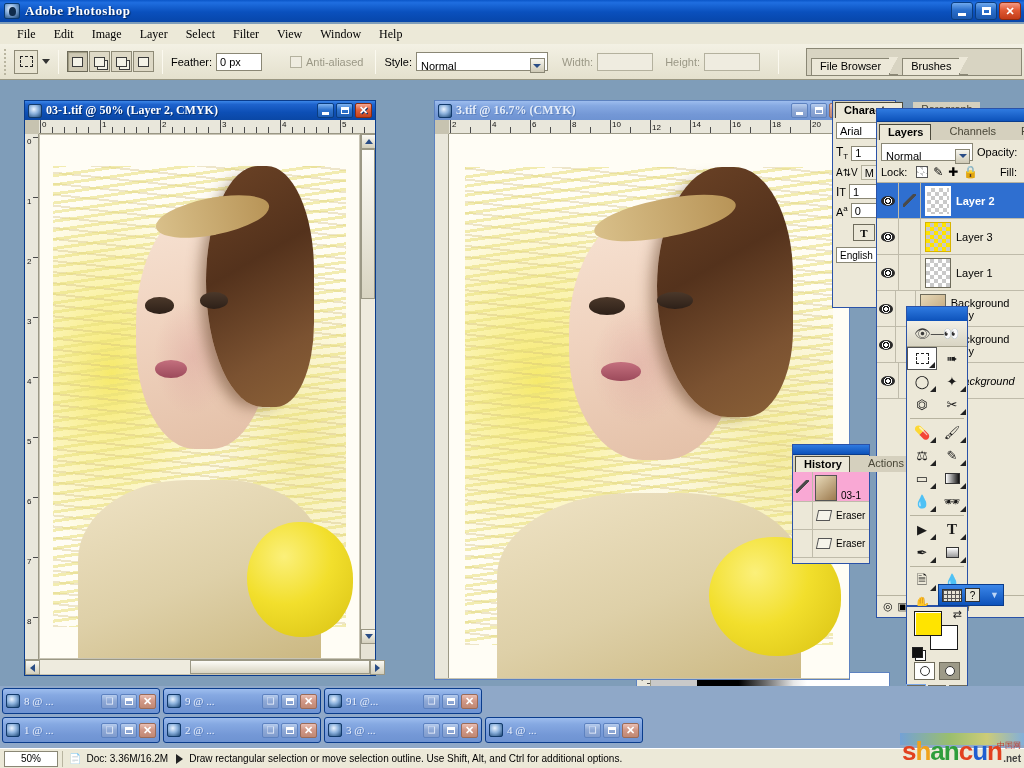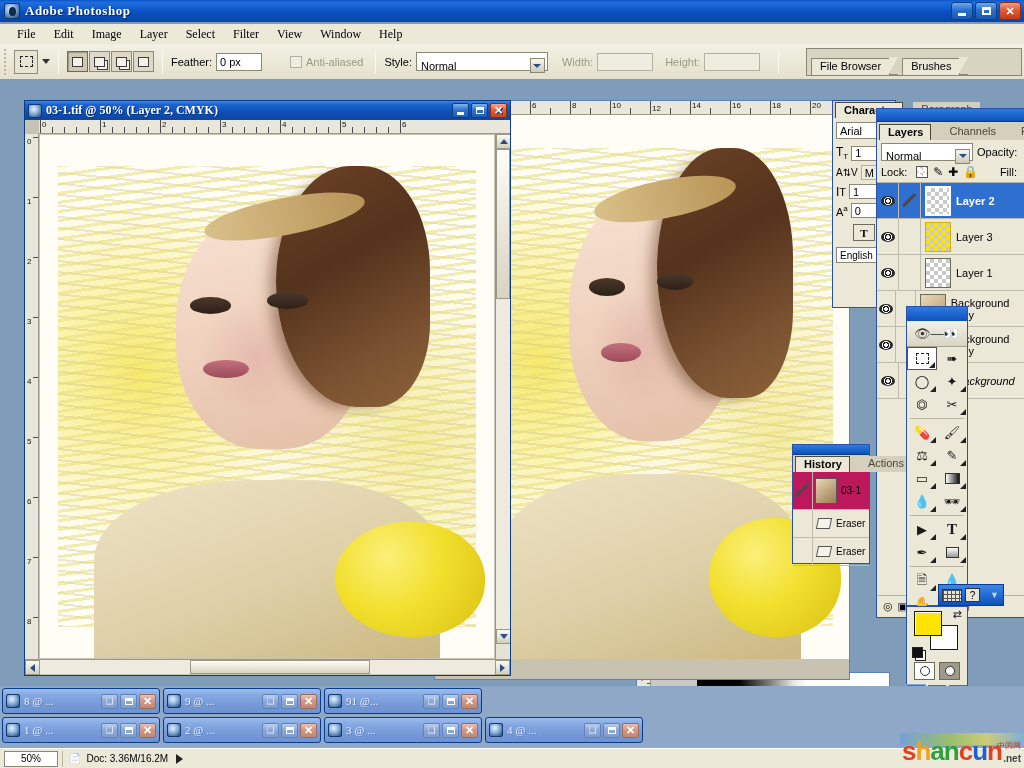--- a/index.html
+++ b/index.html
@@ -449,7 +449,7 @@
   </div>
 </div>
 
-<div class="docwin" style="left:24px; top:100px; width:487px; height:576px;">
+<div class="docwin" style="left:24px; top:100px; width:352px; height:576px;">
   <div class="doctitle">
     <div class="doc-ico"></div>
     <span>03-1.tif @ 50% (Layer 2, CMYK)</span>

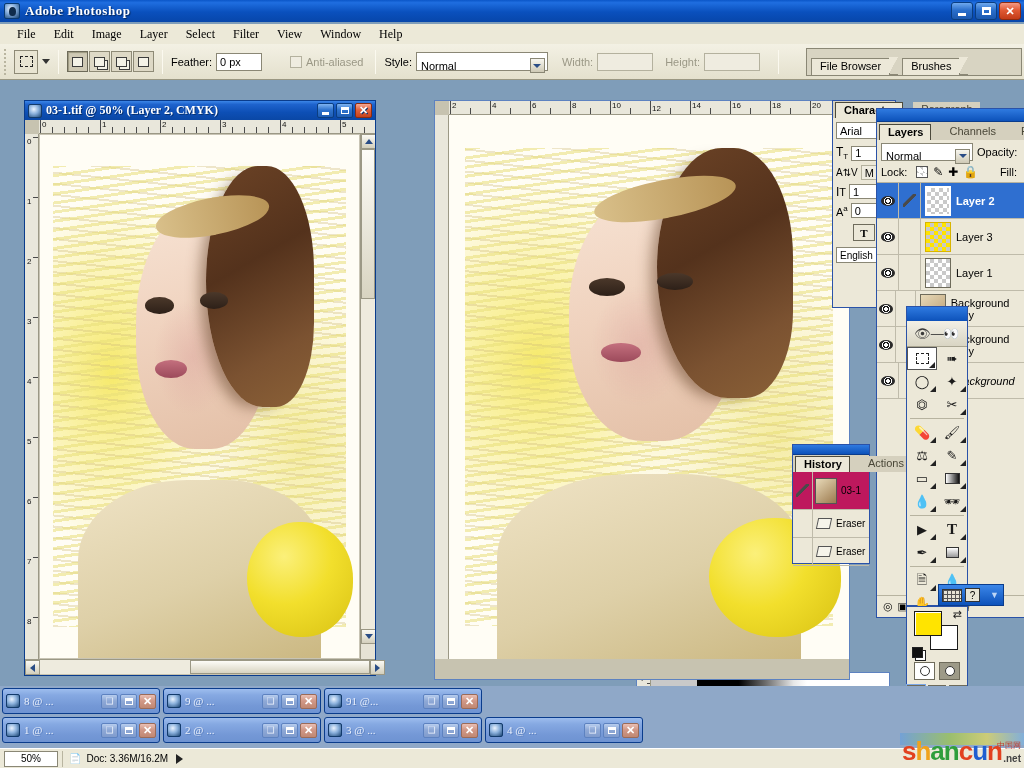--- a/index.html
+++ b/index.html
@@ -399,6 +399,19 @@
 </div>
 
 <div class="docwin" style="left:434px; top:100px; width:416px; height:580px; border-color:#5d82c0;">
+  <div class="doctitle inactive">
+    <div class="doc-ico"></div>
+    <span>3.tif @ 16.7% (CMYK)</span>
+    <div class="docbtns">
+      <div class="dbtn inact min">
+          <i></i>
+        </div>
+      <div class="dbtn inact max">
+          <i></i>
+        </div>
+      <div class="dbtn inact close">✕</div>
+    </div>
+  </div>
   <div class="ruler-h" style="margin-left:14px;">
     <div class="rnum" style="left:3px;  top:1px">2</div>
     <div class="rnum" style="left:43px; top:1px">4</div>

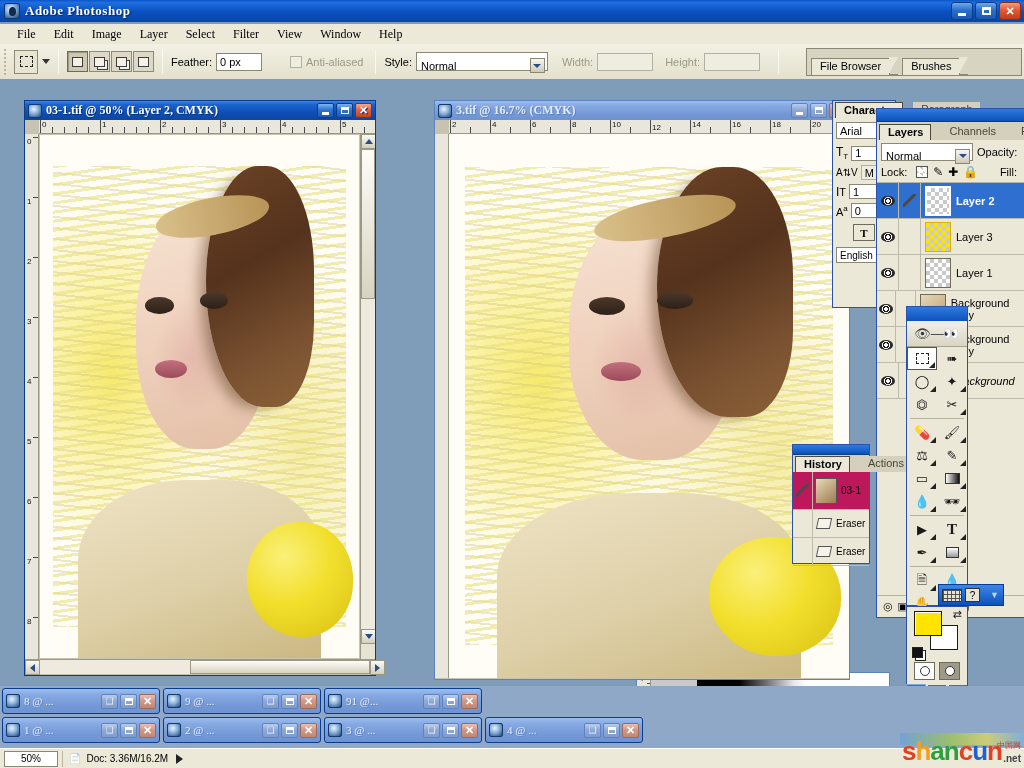--- a/index.html
+++ b/index.html
@@ -708,7 +708,7 @@
     <div class="ptab" style="margin-left:10px">Actions</div>
   </div>
   <div>
-    <div class="hist-row" style="height:38px; background:#be185d;">
+    <div class="hist-row" style="height:30px; background:#f9a8d4;align-items:flex-end;">
       <div class="hist-box">
           <span class="brush-ico"></span>
         </div>

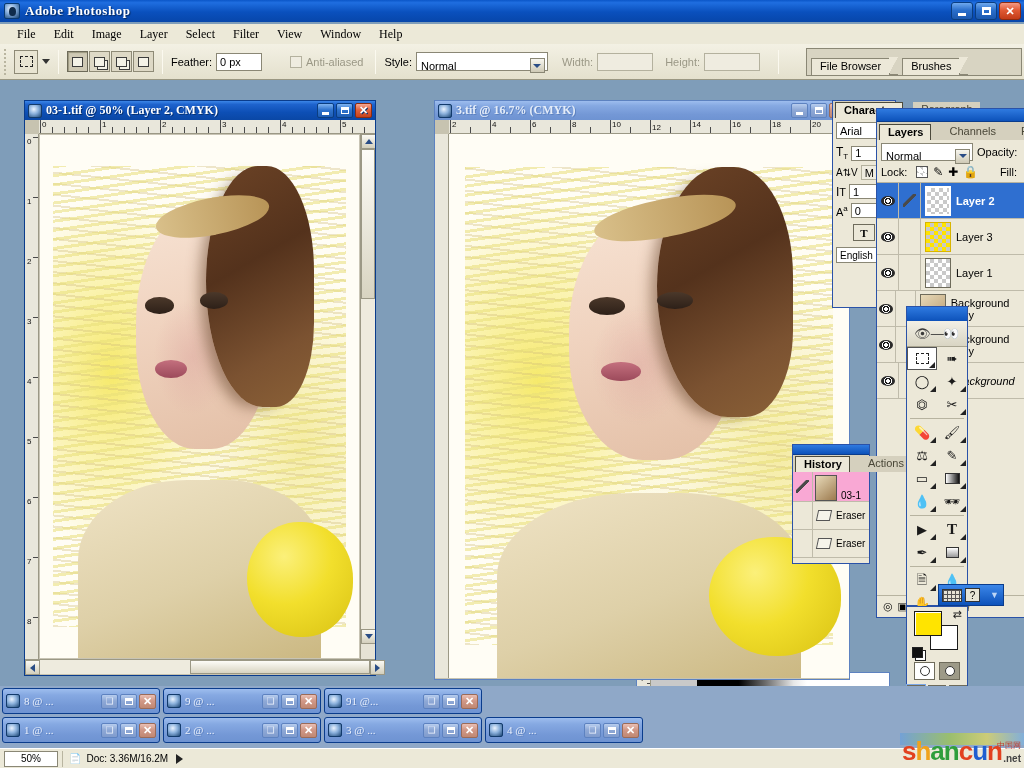--- a/index.html
+++ b/index.html
@@ -901,6 +901,7 @@
     <span>Doc: 3.36M/16.2M</span>
   </div>
   <div class="sb-arrow"></div>
+  <div style="font-size:10px">Draw rectangular selection or move selection outline. Use Shift, Alt, and Ctrl for additional options.</div>
 </div>
 
 <div id="watermark">

